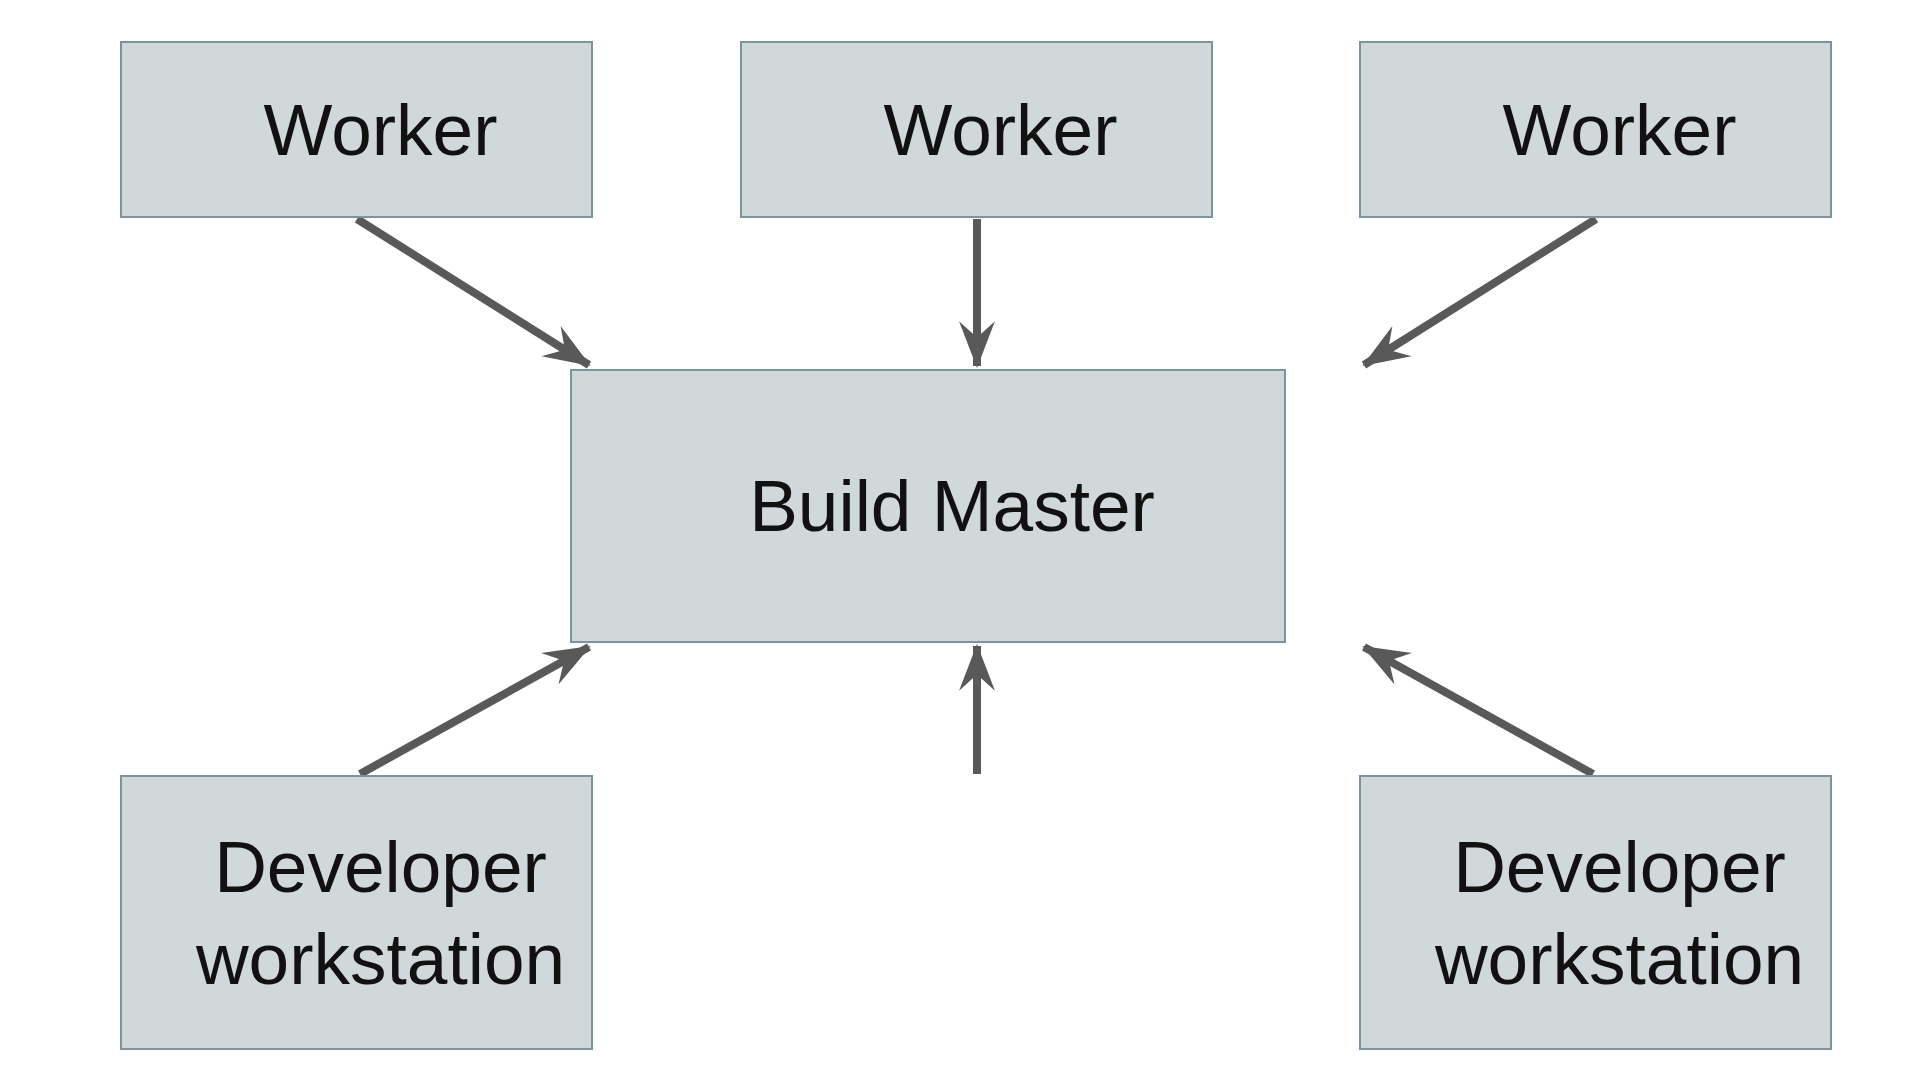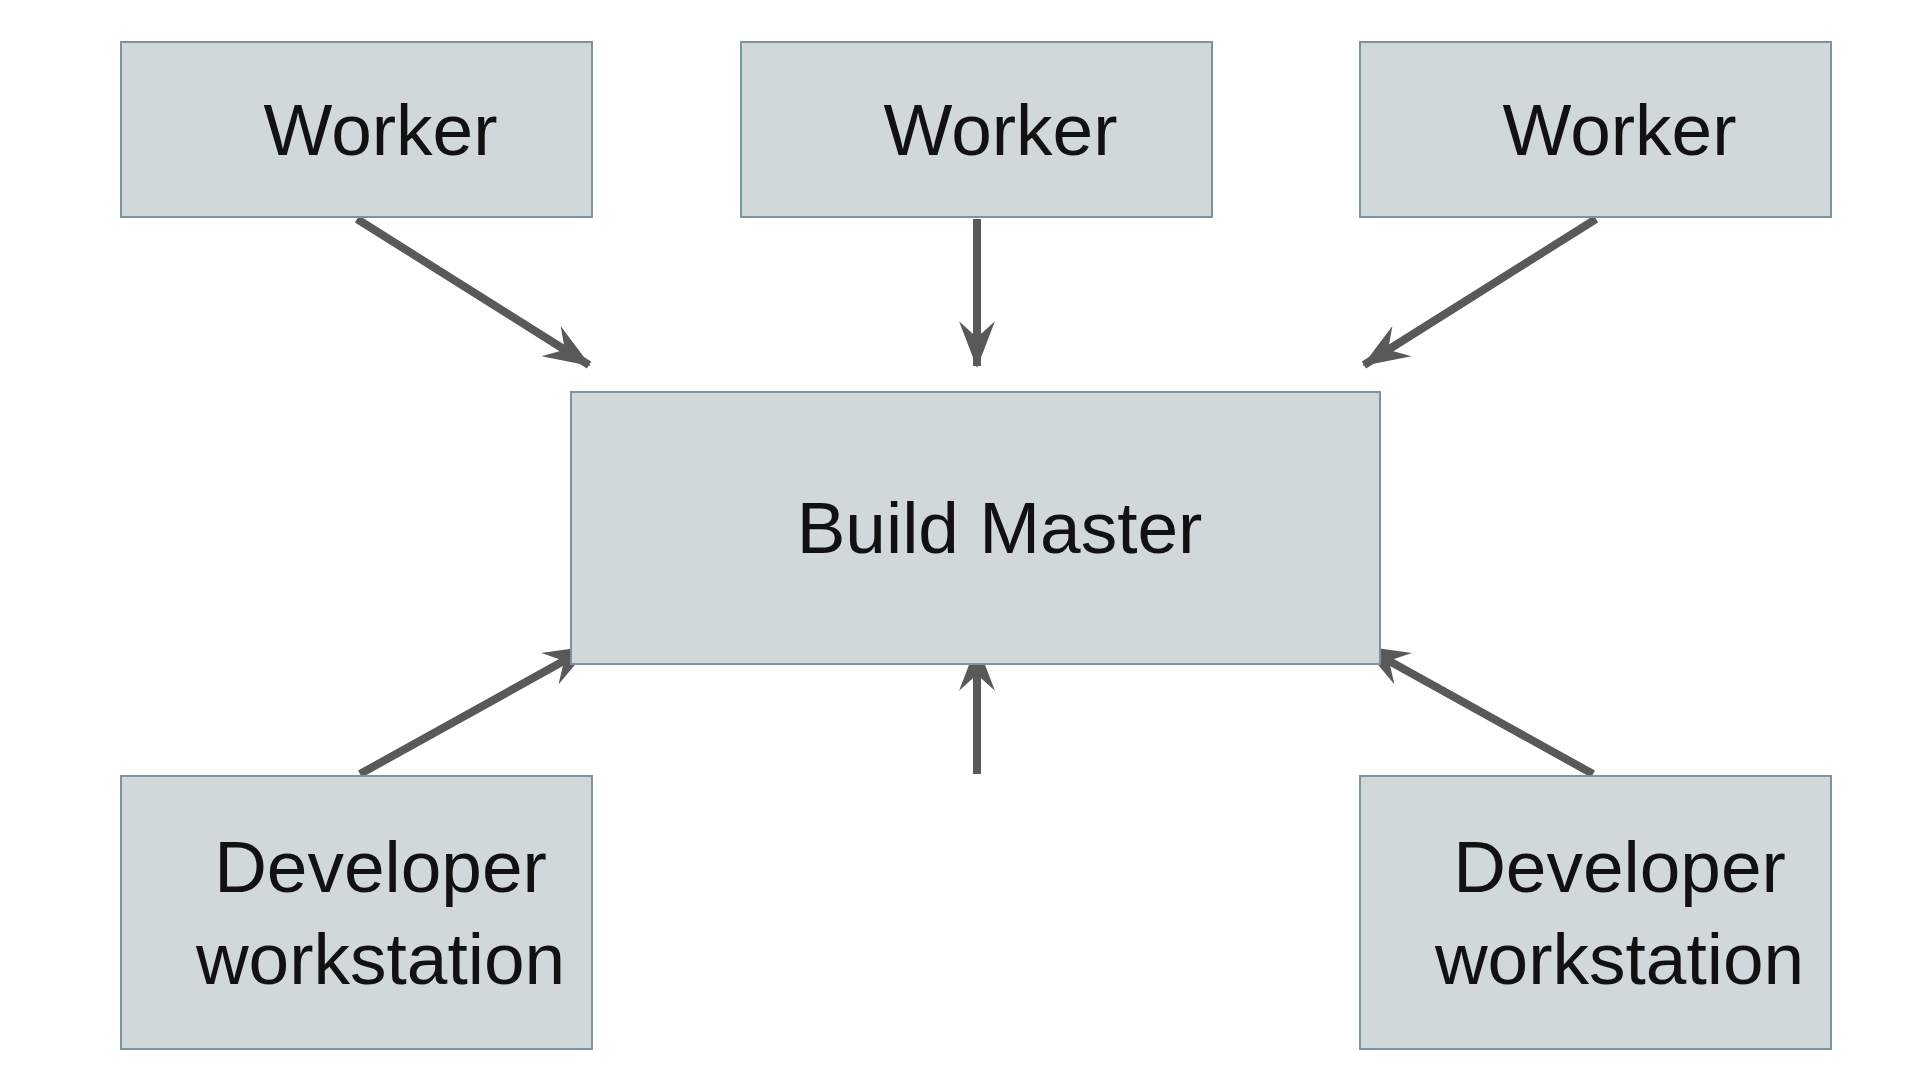--- a/index.html
+++ b/index.html
@@ -74,7 +74,7 @@
     <span>Worker</span>
   </div>
 
-  <div class="node" style="left:570px;top:391px;width:811px;height:274px">
+  <div class="node" style="left:570px;top:369px;width:716px;height:274px">
     <span>Build Master</span>
   </div>
 

